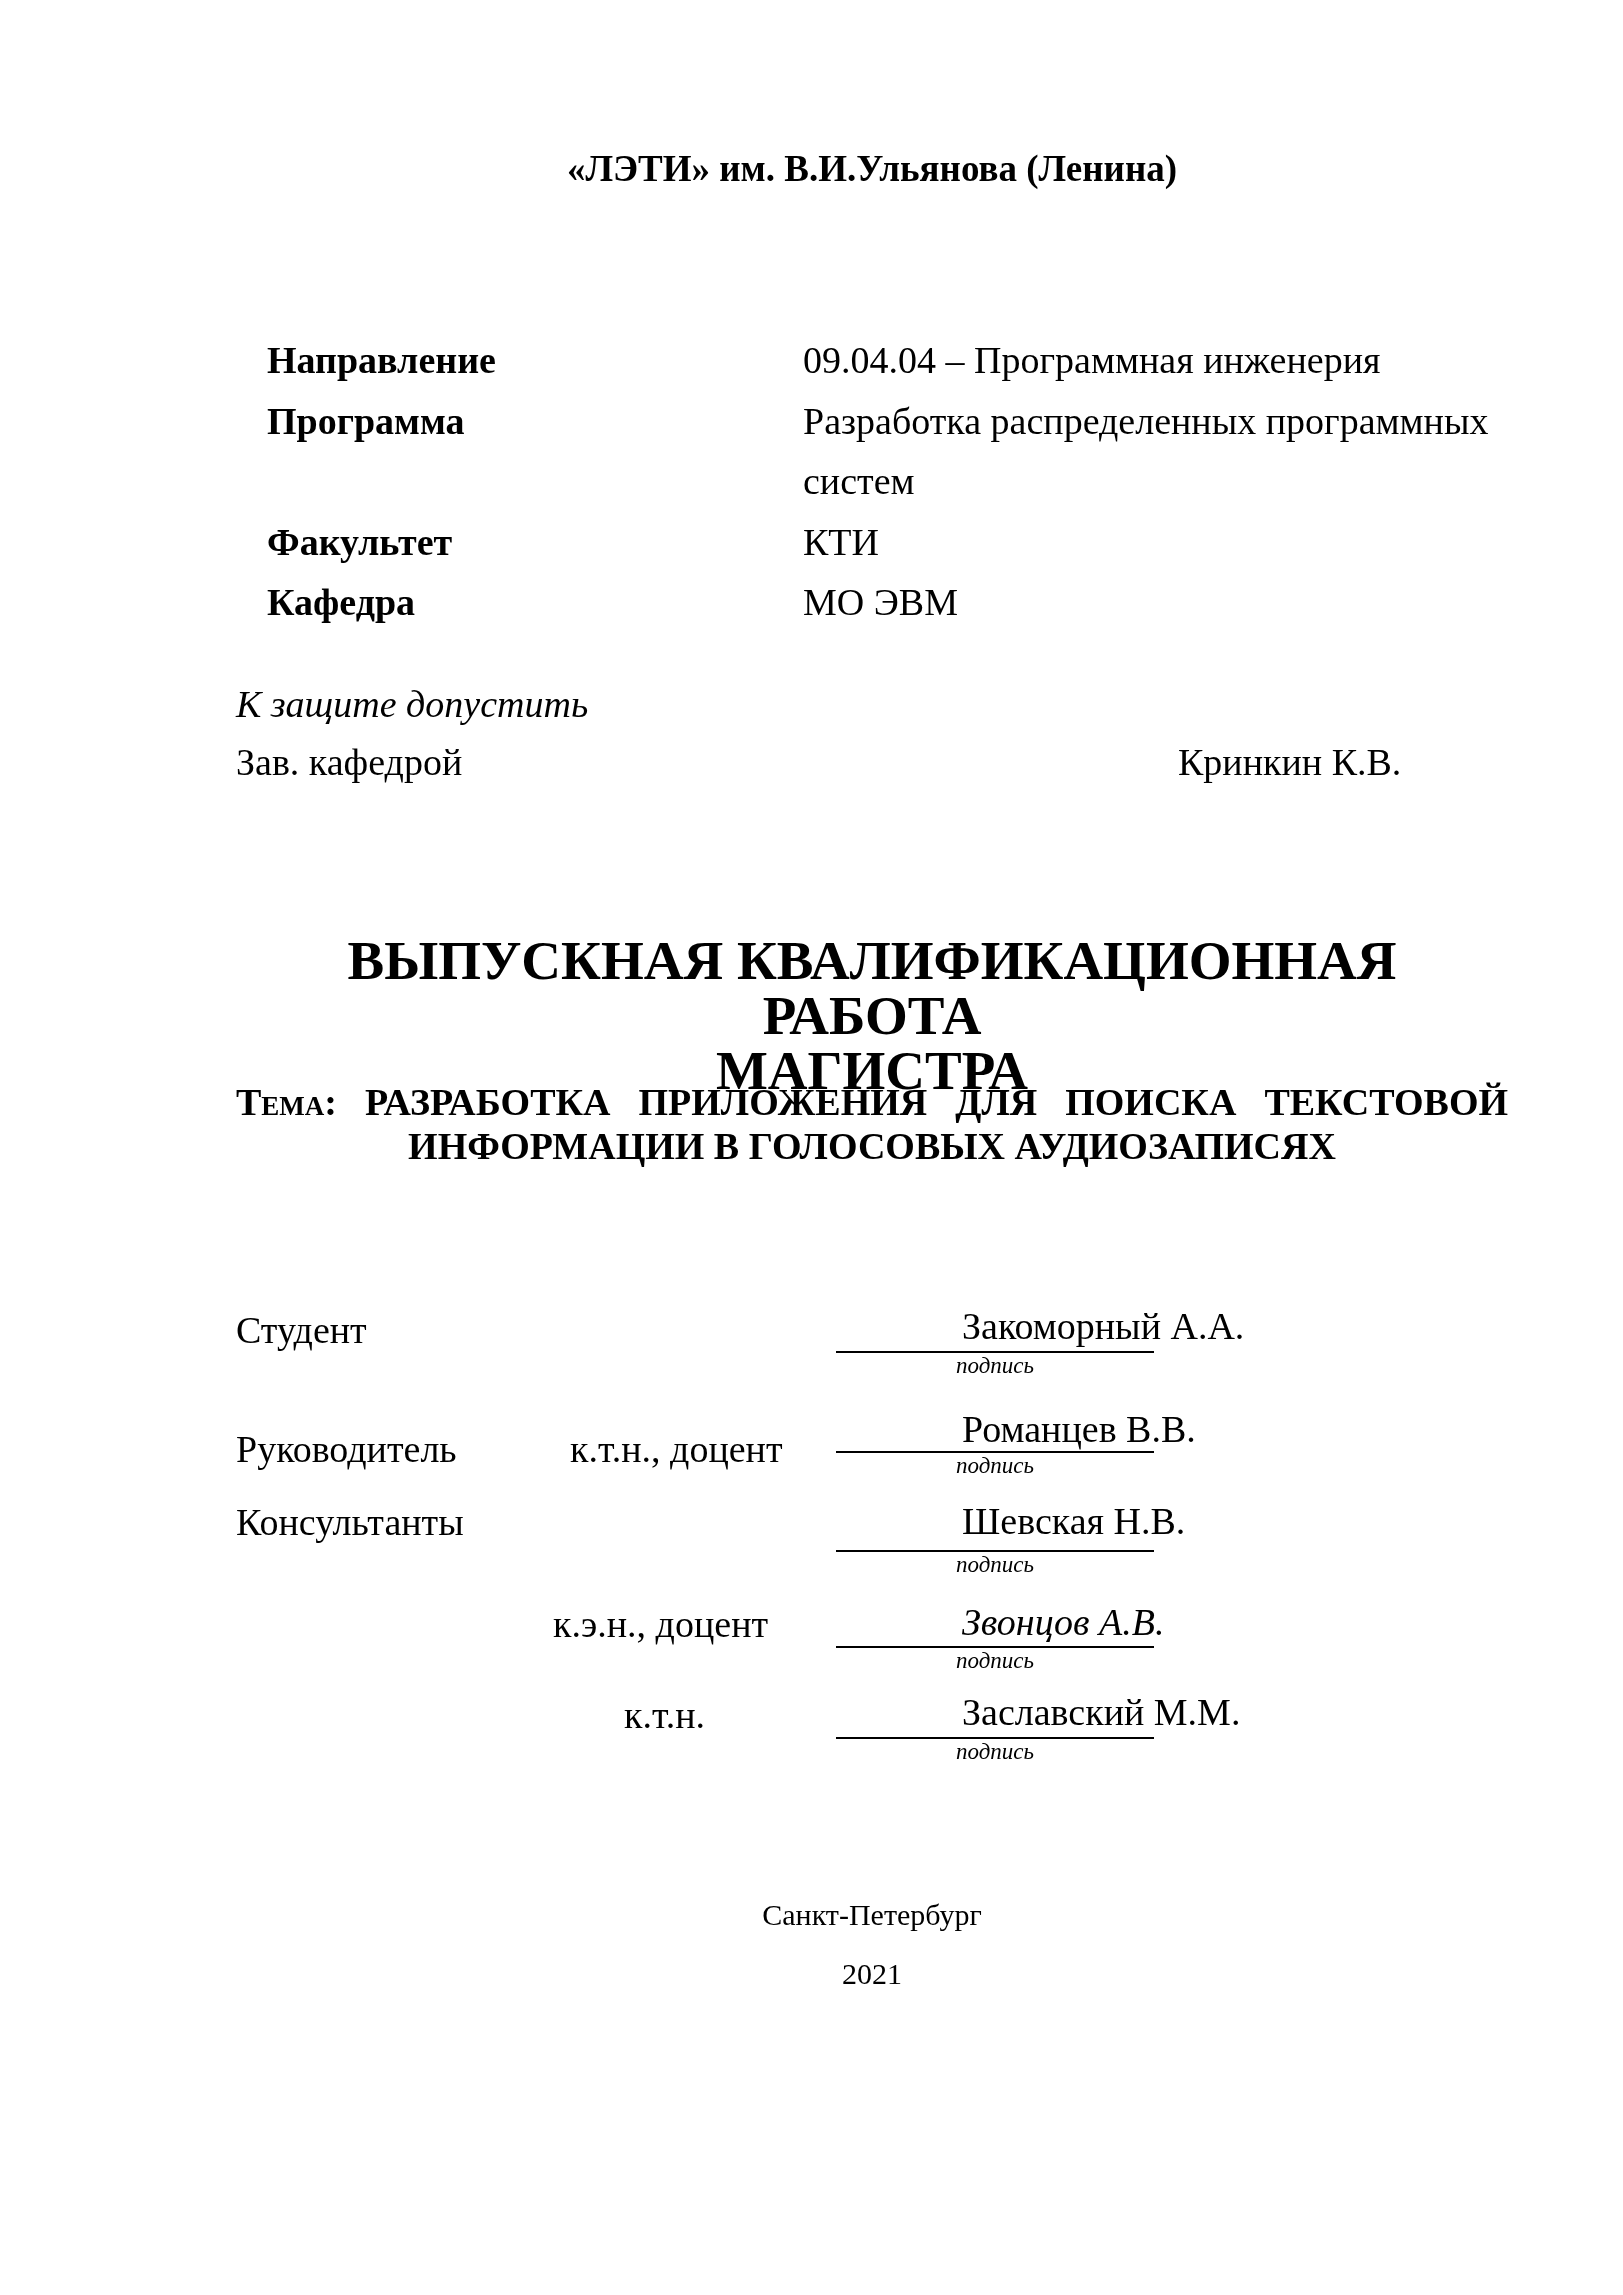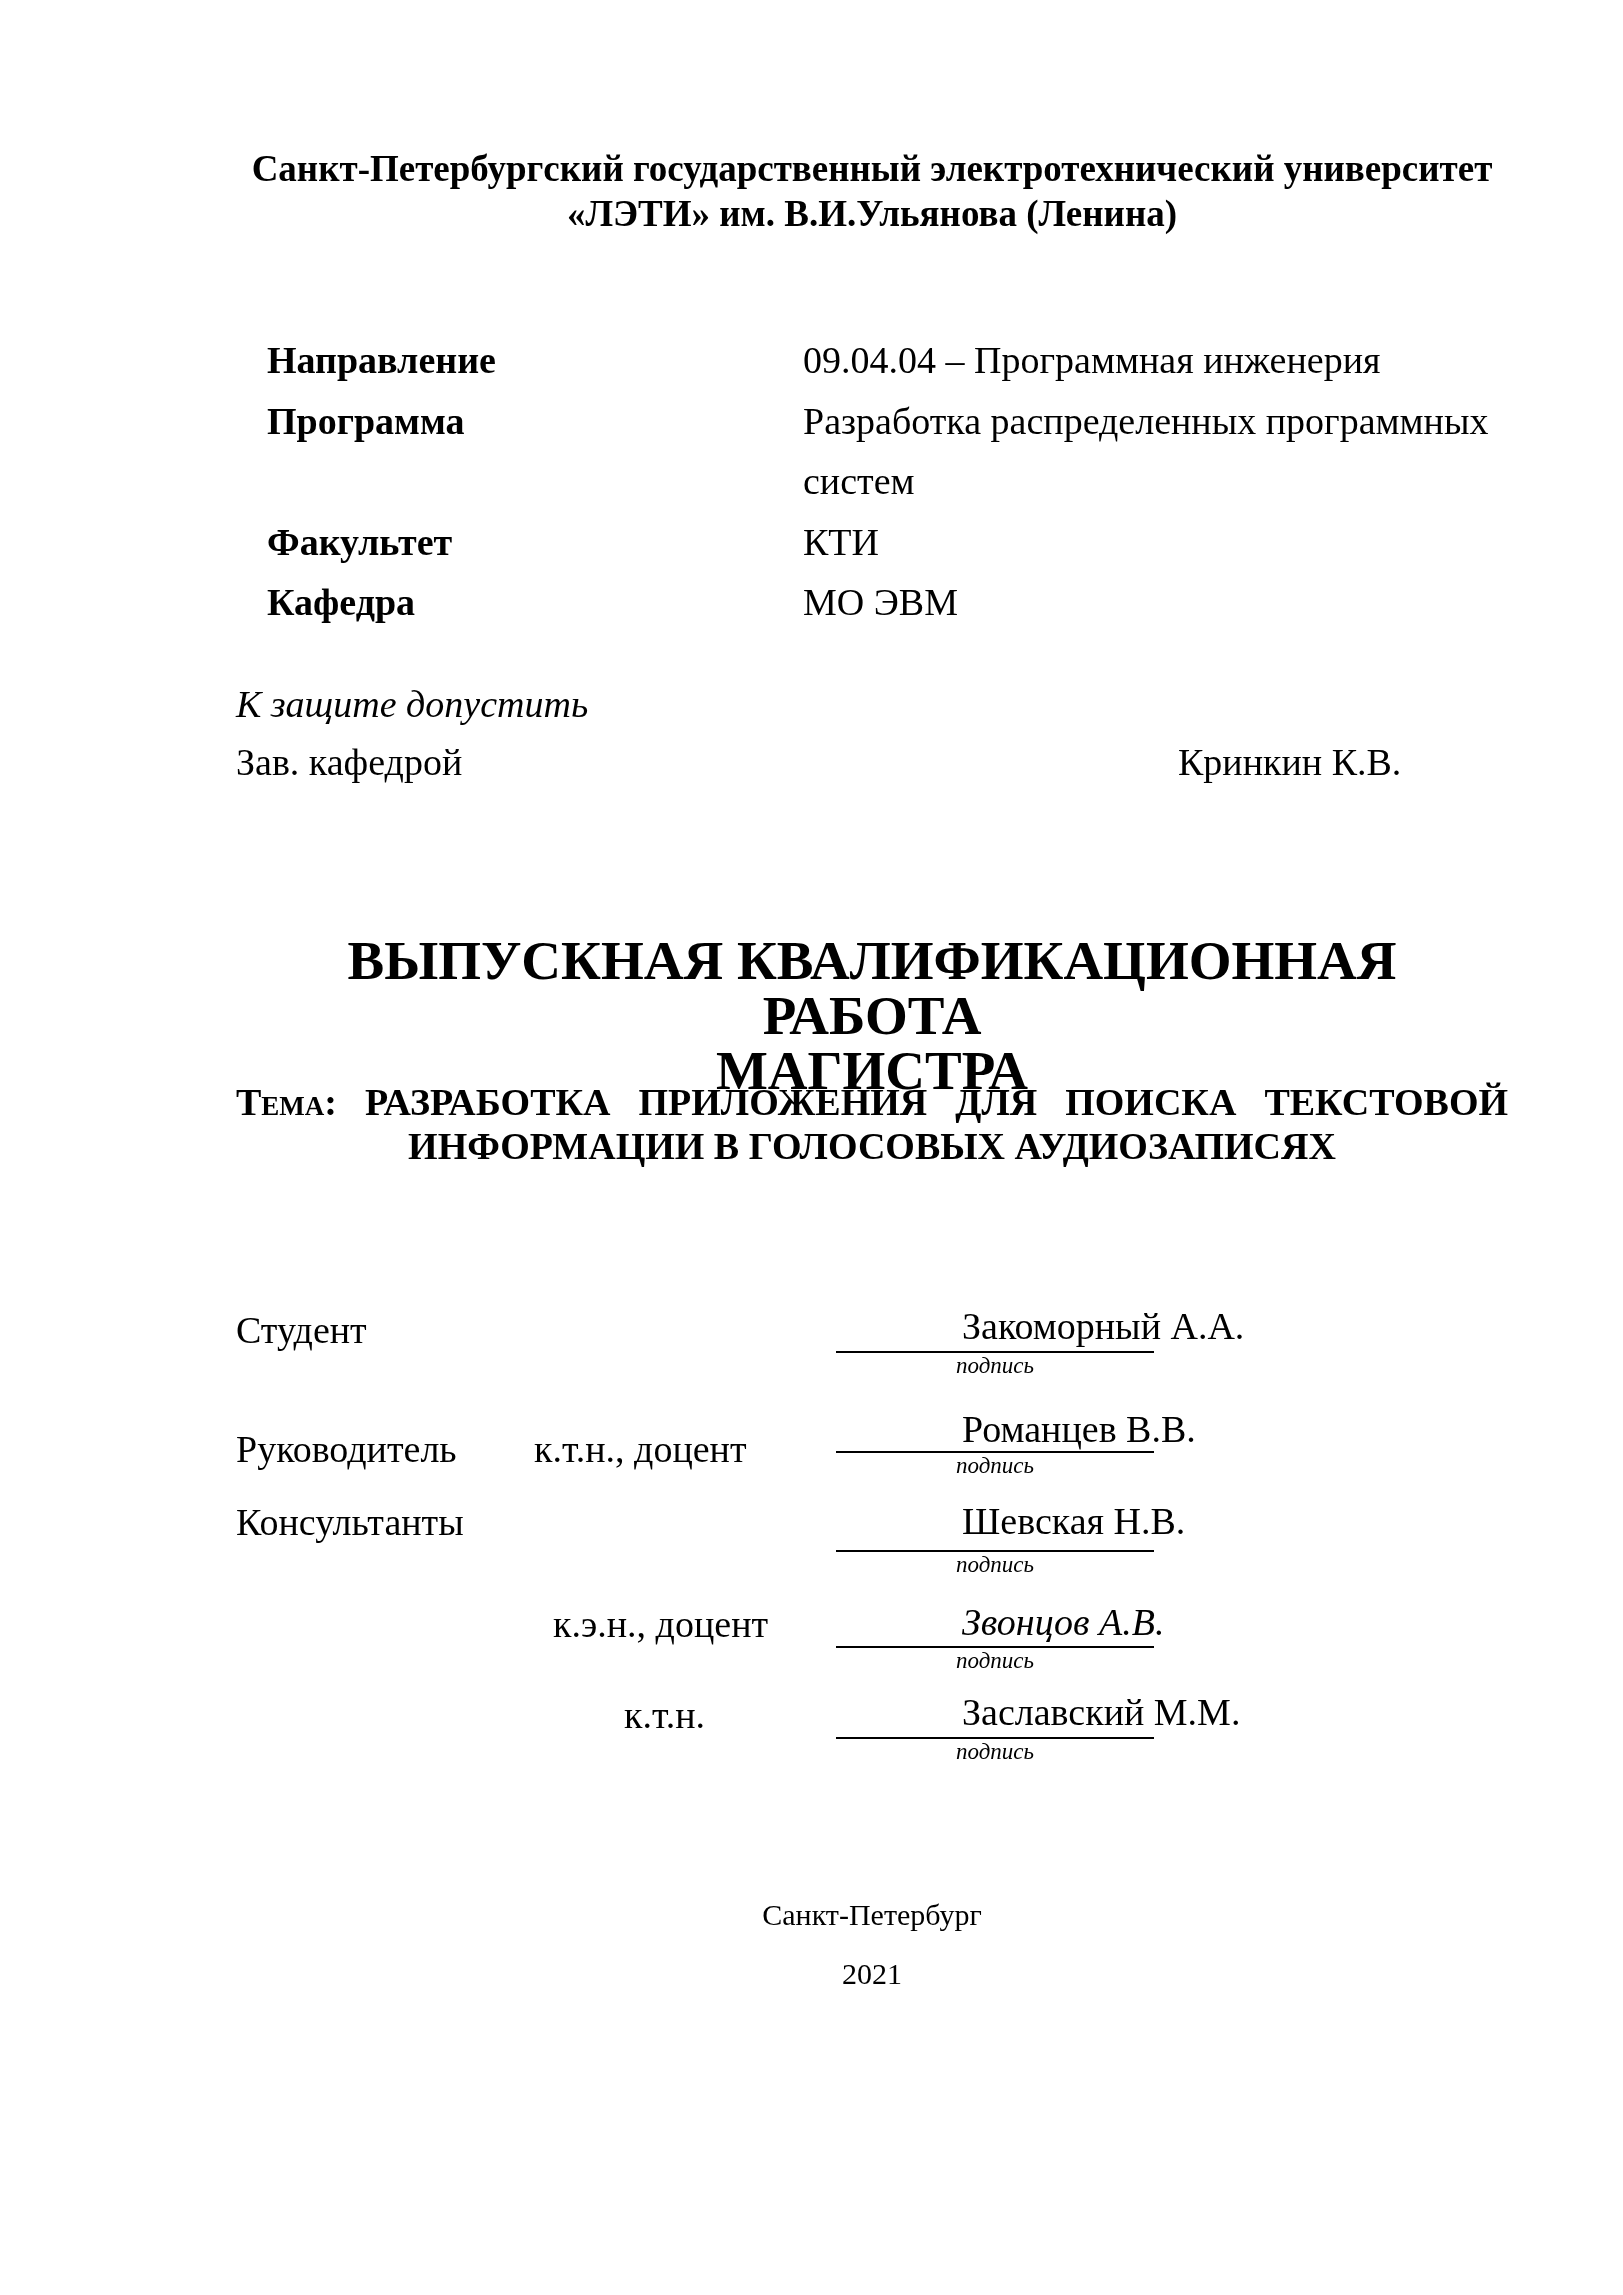--- a/index.html
+++ b/index.html
@@ -64,7 +64,6 @@
 <div class="page">
 
   <div class="abs header">
-    <div>Санкт-Петербургский государственный электротехнический университет</div>
     <div>«ЛЭТИ» им. В.И.Ульянова (Ленина)</div>
   </div>
 

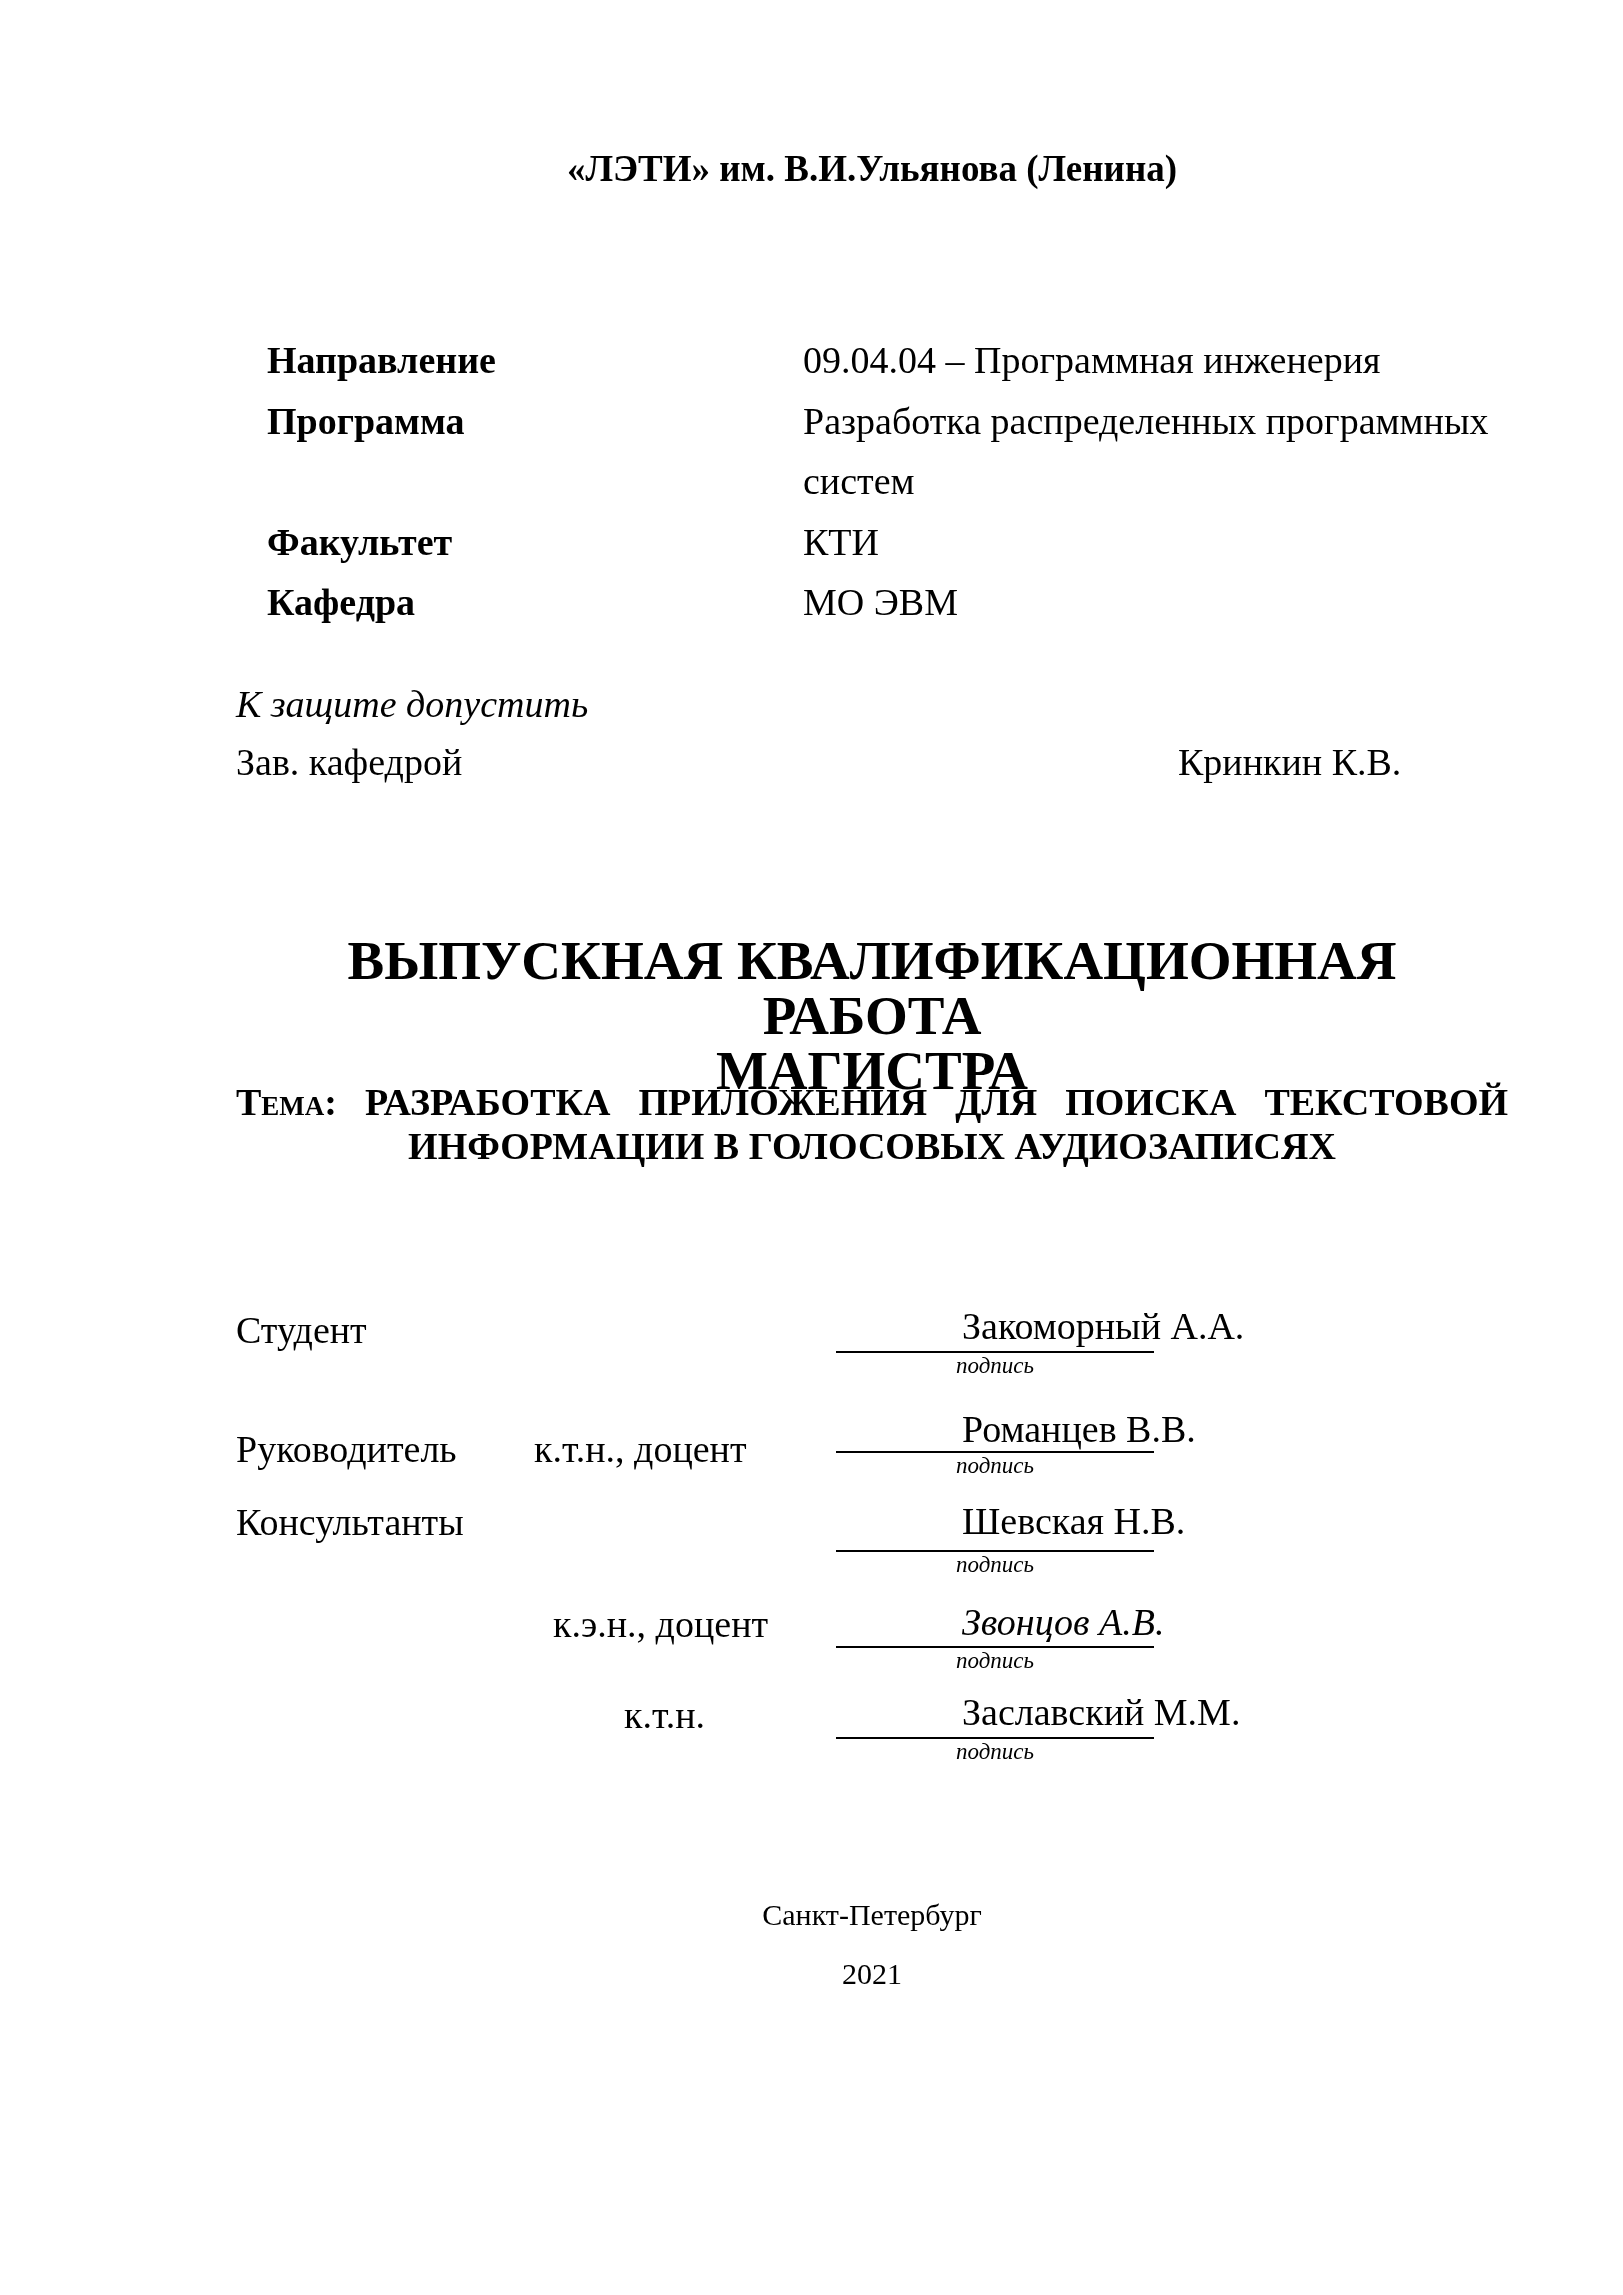--- a/index.html
+++ b/index.html
@@ -104,7 +104,7 @@
   <div class="abs sig-text" style="left:962px; top:1307px;">Закоморный А.А.</div>
 
   <div class="abs sig-text" style="left:236px; top:1430px;">Руководитель</div>
-  <div class="abs sig-text" style="left:534px; top:1430px;">к.т.н., доцент</div>
+  <div class="abs sig-text" style="left:570px; top:1430px;">к.т.н., доцент</div>
   <div class="abs sig-line" style="top:1451px;"></div>
   <div class="abs sig-caption" style="top:1454px;">подпись</div>
   <div class="abs sig-text" style="left:962px; top:1410px;">Романцев В.В.</div>

